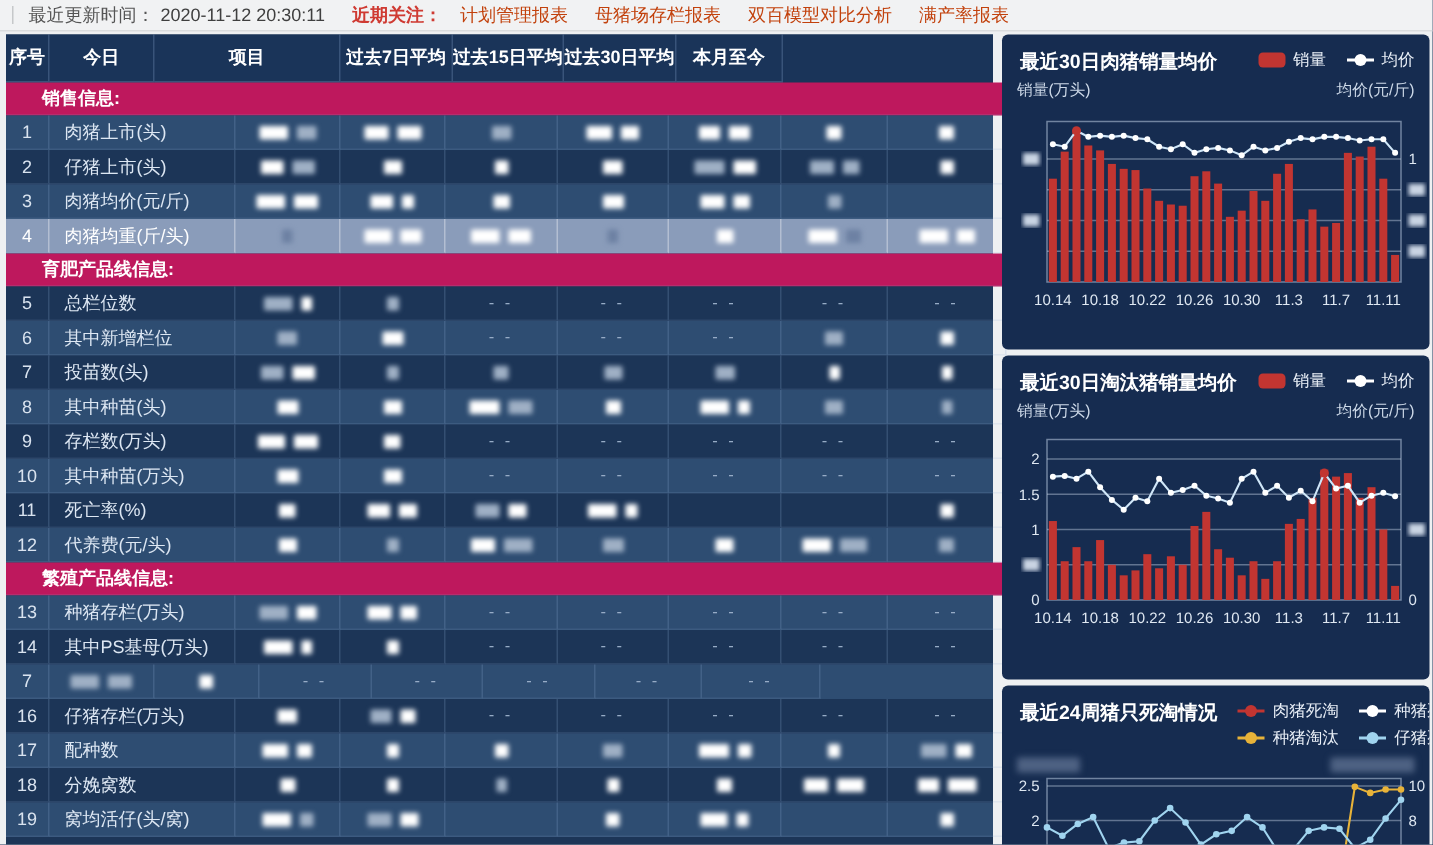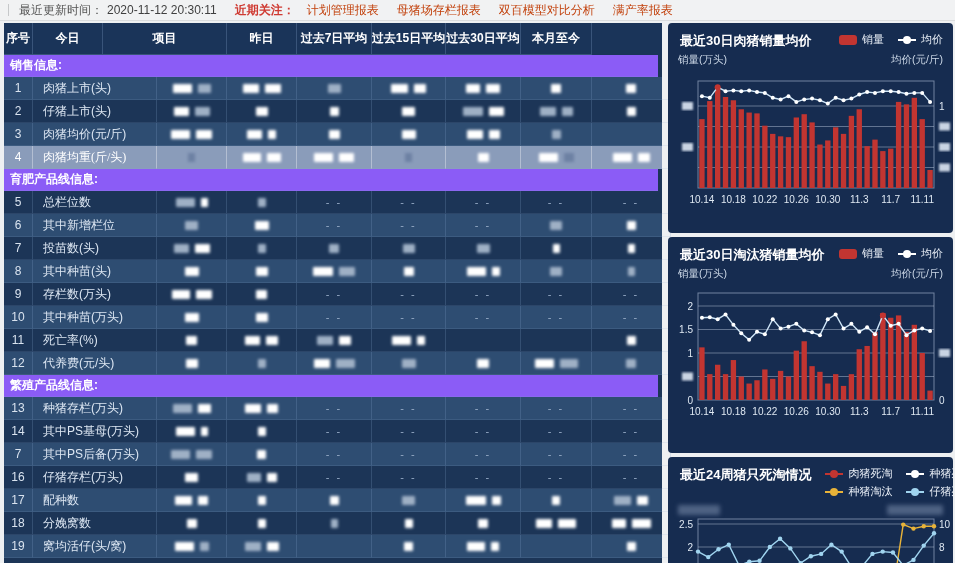--- a/index.html
+++ b/index.html
@@ -93,7 +93,6 @@
         <div class="th" style="width: 28px;">序号</div>
         <div class="th" style="width: 69px;">今日</div>
         <div class="th" style="width: 123px;">项目</div>
-        <div class="th" style="width: 69px;">昨日</div>
         <div class="th" style="width: 74px;">过去7日平均</div>
         <div class="th" style="width: 73px;">过去15日平均</div>
         <div class="th" style="width: 74px;">过去30日平均</div>

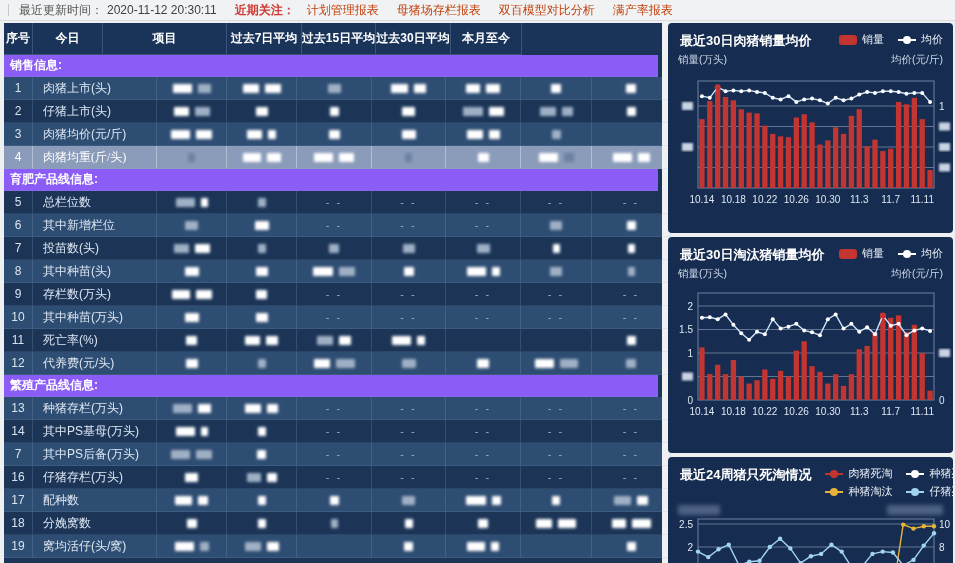--- a/index.html
+++ b/index.html
@@ -35,8 +35,8 @@
   }
   .section-row{
     height:21px;display:flex;align-items:center;
-    background:#8b5cf6;color:#ffffff;font-weight:bold;
-    padding-left:6px;border-bottom:1px solid rgba(140,170,210,.15);text-align:right;
+    background:#be185d;color:#ffffff;font-weight:bold;
+    padding-left:24px;border-bottom:1px solid rgba(140,170,210,.15);text-align:right;
   }
   .trow{display:flex;height:23px;cursor:pointer;}
   .trow.light{background:#2e4d72;}

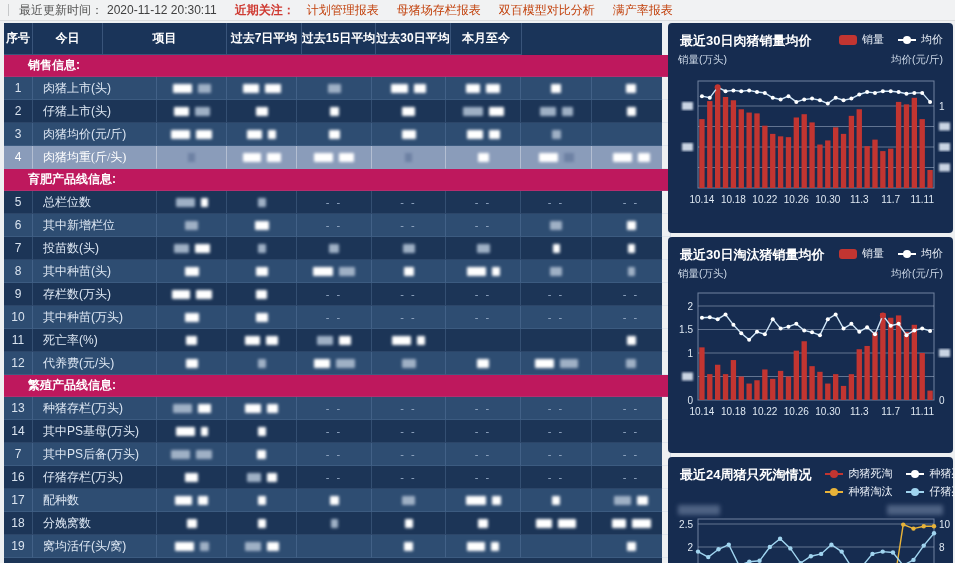--- a/index.html
+++ b/index.html
@@ -185,7 +185,7 @@
         </div>
         <div class="trow selected">
           <div class="cell c-no" style="width: 28px;">4</div>
-          <div class="cell c-label" style="width: 113px; font-family: Liberation Serif, serif;">肉猪均重(斤/头)</div>
+          <div class="cell c-label" style="width: 113px;">肉猪均重(斤/头)</div>
           <div class="cell" style="width: 69px;">
             <span class="bblock" style="width: 7px; background: rgb(109, 129, 163);"></span>
           </div>

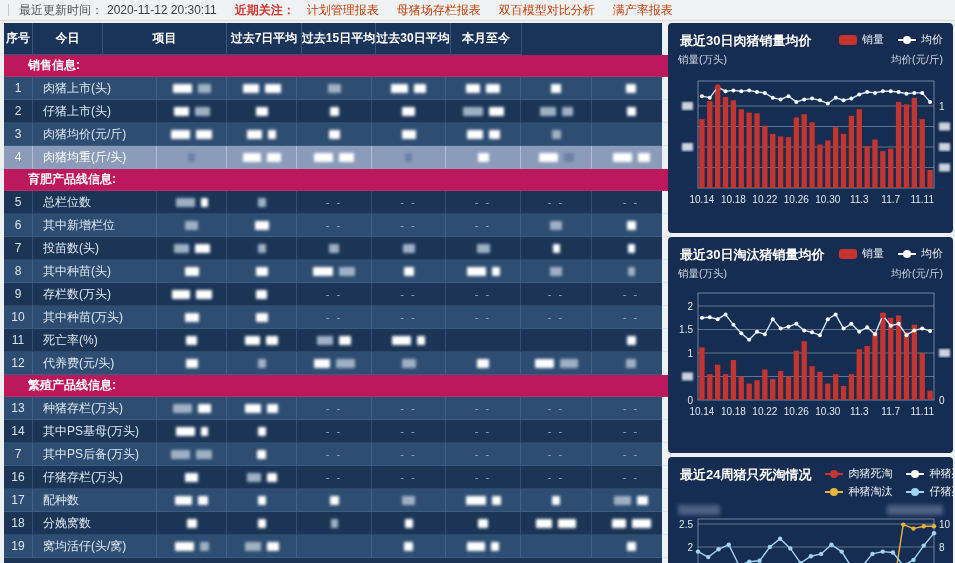--- a/index.html
+++ b/index.html
@@ -475,7 +475,6 @@
         </div>
         <div class="trow light">
           <div class="cell c-no" style="width: 28px;">7</div>
-          <div class="cell c-label" style="width: 113px;">其中PS后备(万头)</div>
           <div class="cell" style="width: 69px;">
             <span class="bblock" style="width: 19px; background: rgb(159, 176, 197);"></span>
             <span class="bblock" style="width: 16px; background: rgb(159, 176, 197);"></span>

